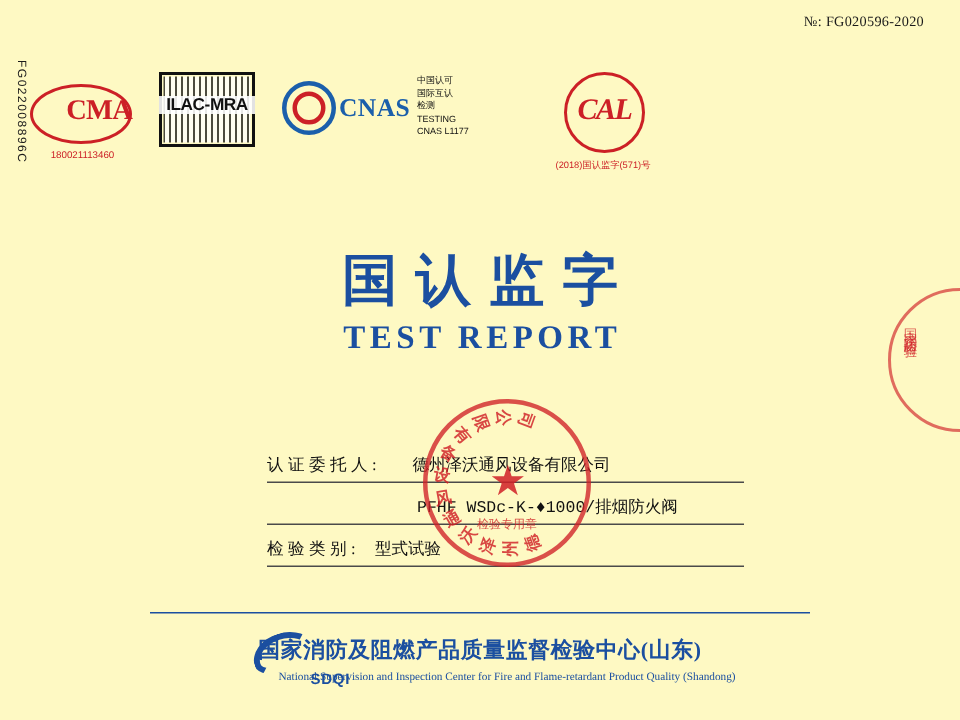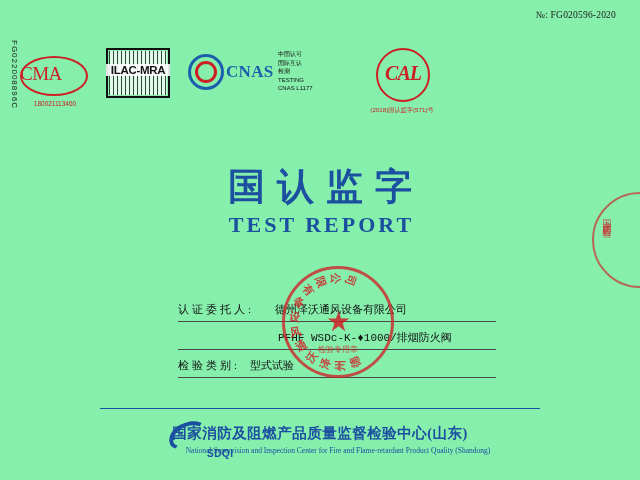--- a/index.html
+++ b/index.html
@@ -19,7 +19,7 @@
     left: 0; top: 0;
     width: 640px;
     height: 480px;
-    background: #86efac;
+    background: #fef9c3;
     overflow: hidden;
   }
 

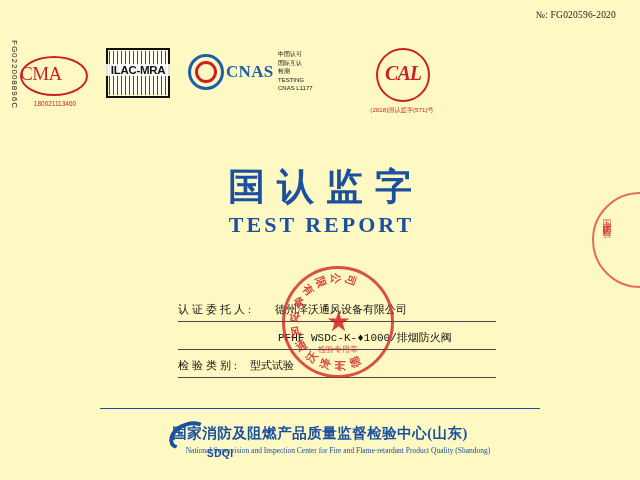--- a/index.html
+++ b/index.html
@@ -77,9 +77,9 @@
     position: absolute;
     left: 0; top: 13px;
     width: 68px;
-    text-align: left;
+    text-align: right;
     font-size: 19px;
-    font-weight: normal;
+    font-weight: bold;
     color: #cc2026;
     font-family: "Liberation Serif", serif;
     letter-spacing: -0.5px;

